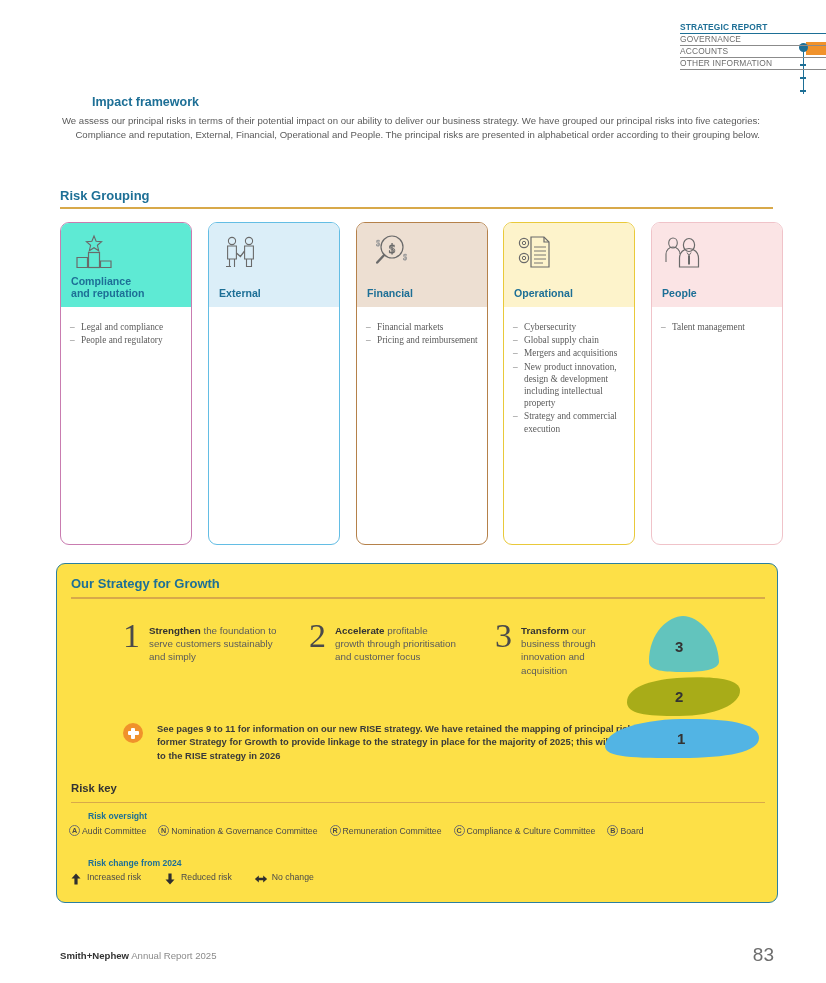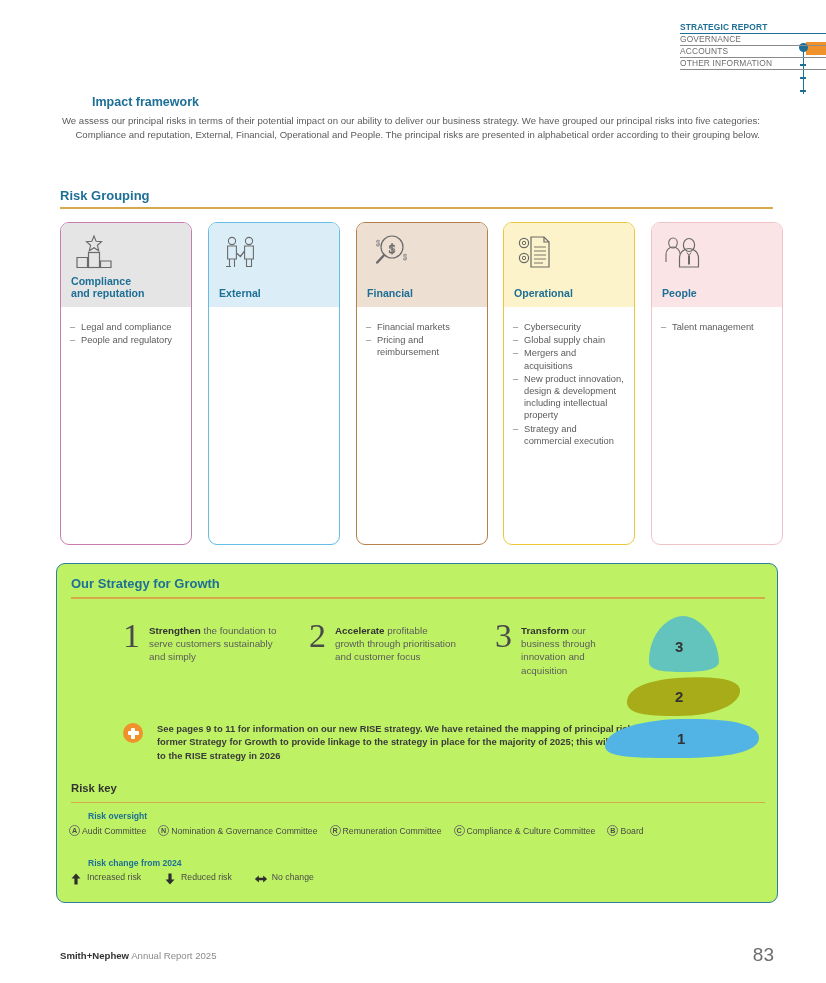--- a/index.html
+++ b/index.html
@@ -97,7 +97,7 @@
   .c2 { left: 296px; border-color: #b5814a; }
   .c3 { left: 443px; border-color: #e9c93a; }
   .c4 { left: 591px; border-color: #f0c3c9; }
-  .c0 .card-head { background: #e5e5e5; }
+  .c0 .card-head { background: #5eead4; }
   .c1 .card-head { background: #dbeef8; }
   .c2 .card-head { background: #eddfd2; }
   .c3 .card-head { background: #fdf3cb; }

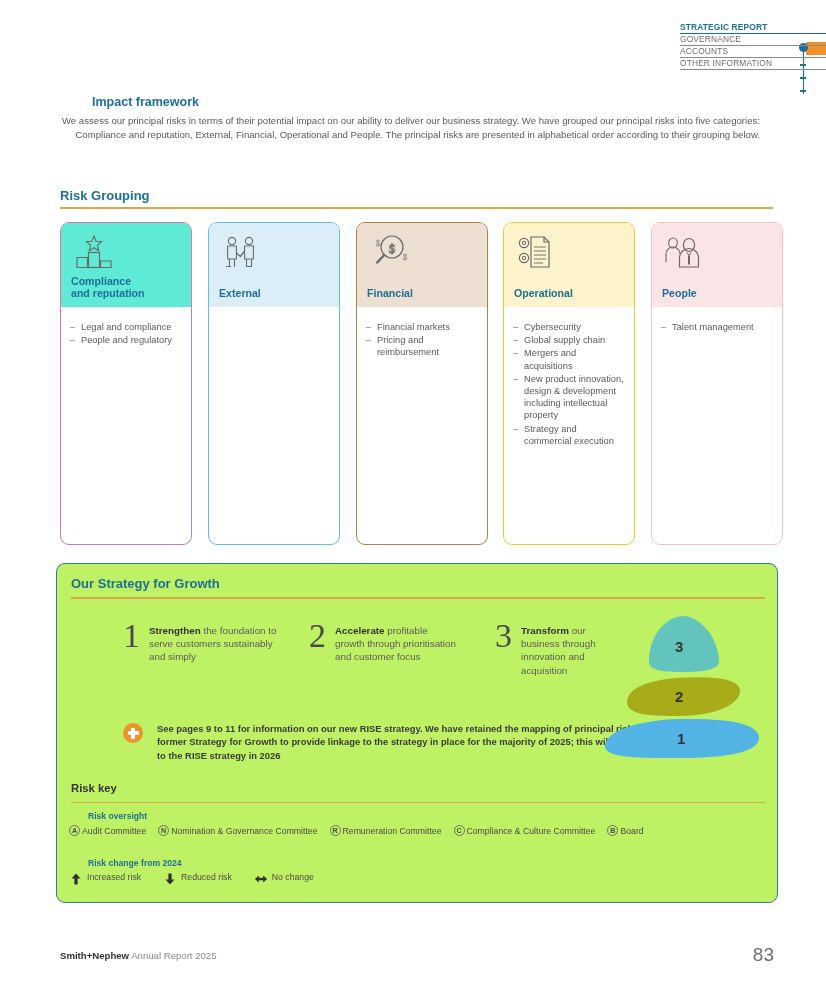--- a/index.html
+++ b/index.html
@@ -86,7 +86,7 @@
   .card-body ul { list-style: none; }
   .card-body li {
     font-size: 9.3px; line-height: 12.2px; color: #5b5b5b;
-    padding-left: 11px; position: relative; margin-bottom: 1px;
+    padding-left: 11px; position: relative; margin-bottom: 1px; font-family: Liberation Serif, serif;
   }
   .card-body li:before {
     content: "\2013"; position: absolute; left: 0; top: 0; color: #7a7a7a;

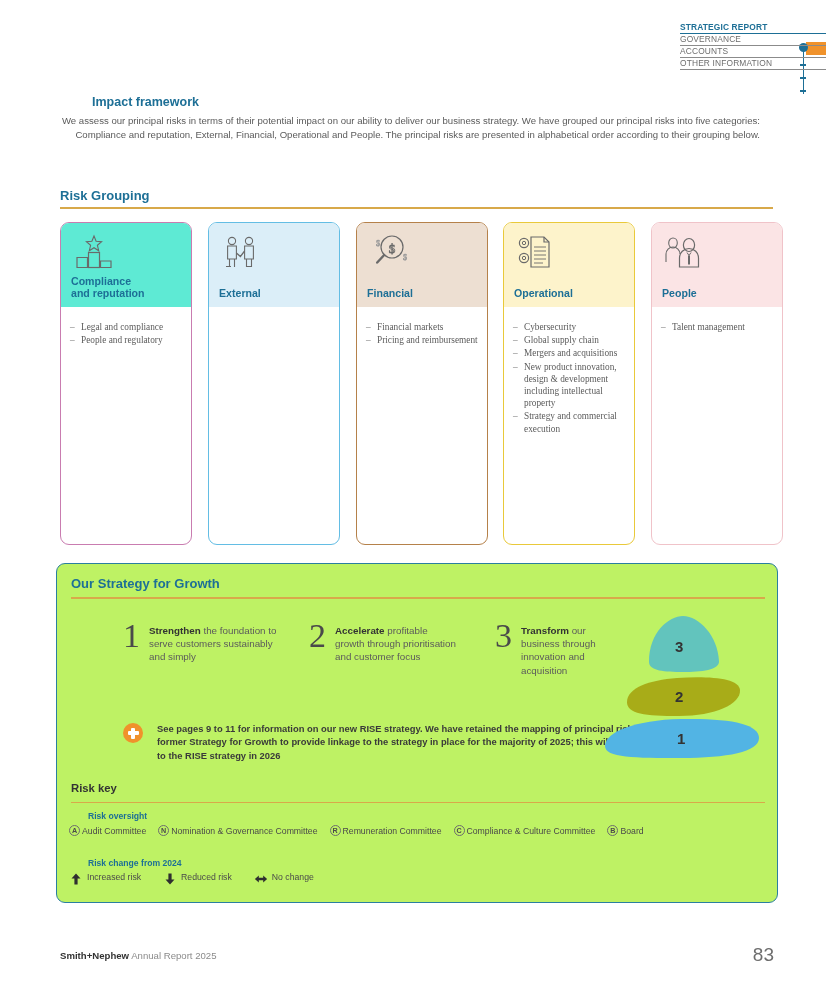--- a/index.html
+++ b/index.html
@@ -106,7 +106,7 @@
   
   .panel {
     position: absolute; left: 56px; top: 563px; width: 722px; height: 340px;
-    border: 1.4px solid #2a7fa0; border-radius: 9px; background: #bef264;
+    border: 1.4px solid #2a7fa0; border-radius: 9px; background: #fde047;
   }
   .panel-h { position: absolute; left: 14px; top: 12px; font-size: 13px; }
   .panel-rule {

